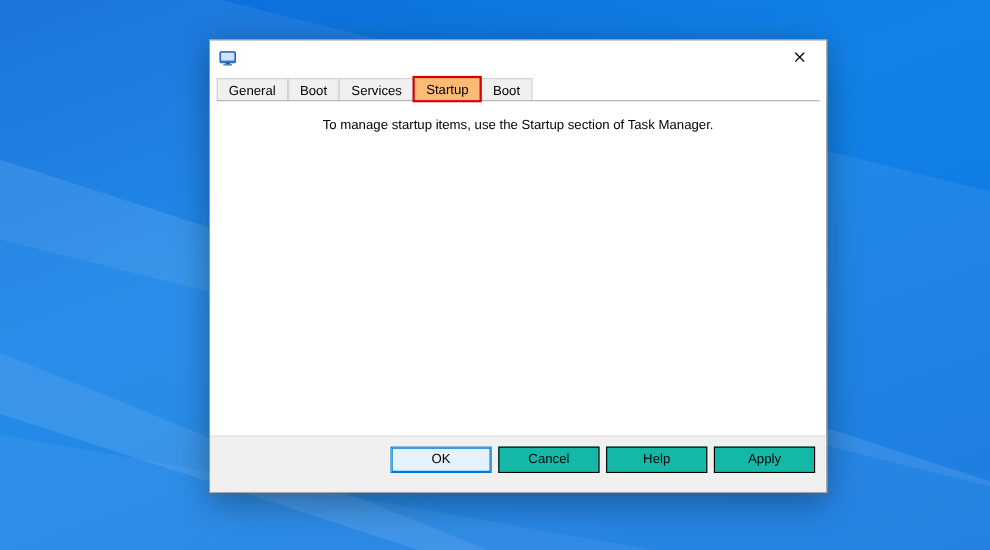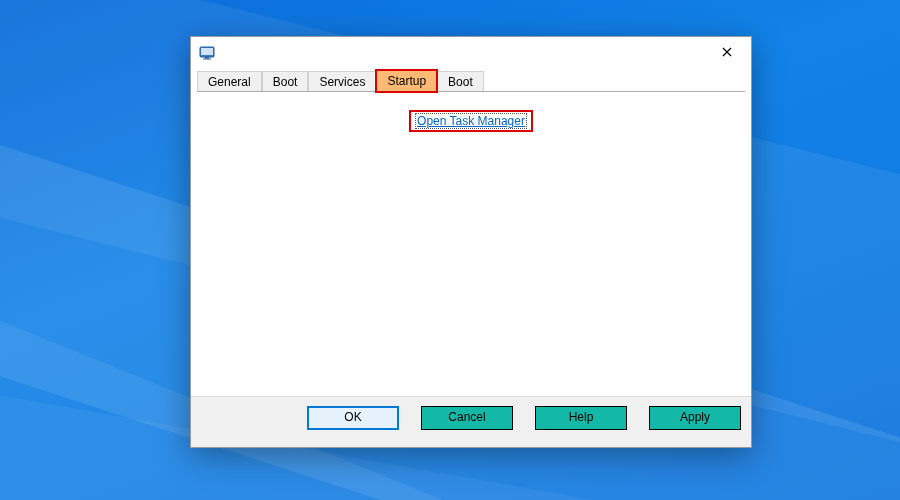--- a/index.html
+++ b/index.html
@@ -192,6 +192,7 @@
     </div>
 
     <div class="tabpage">
+      <div class="instruction">To manage startup items, use the Startup section of Task Manager.</div>
       <div class="link-wrap">
         <span class="link">Open Task Manager</span>
       </div>

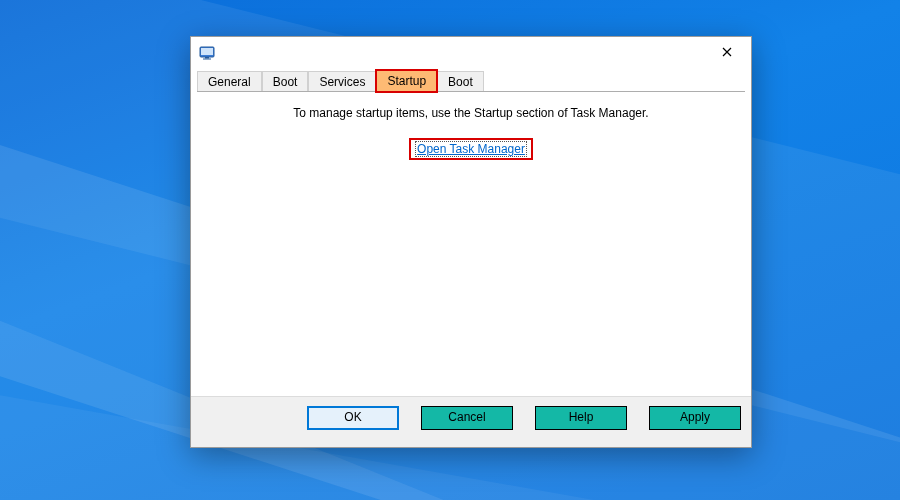--- a/index.html
+++ b/index.html
@@ -193,9 +193,6 @@
 
     <div class="tabpage">
       <div class="instruction">To manage startup items, use the Startup section of Task Manager.</div>
-      <div class="link-wrap">
-        <span class="link">Open Task Manager</span>
-      </div>
     </div>
 
     <div class="button-row">

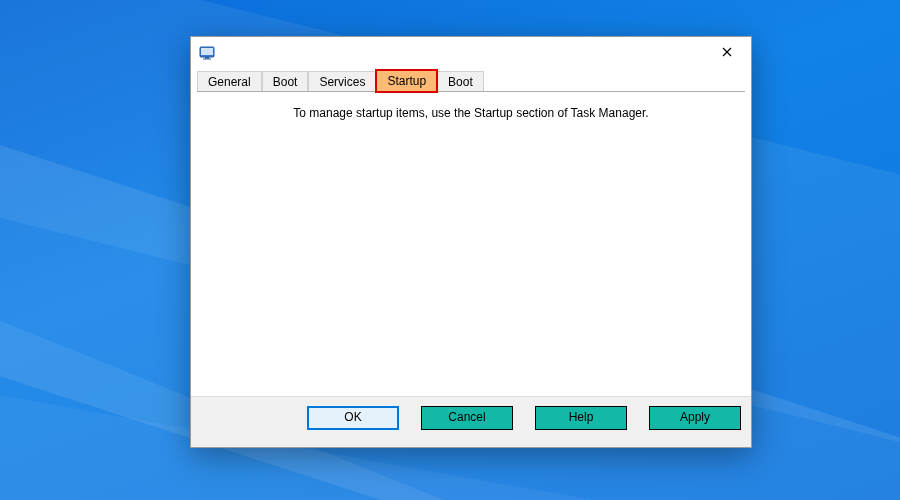--- a/index.html
+++ b/index.html
@@ -131,7 +131,7 @@
     display: flex;
     justify-content: flex-end;
     align-items: center;
-    gap: 22px;
+    gap: 6px;
     padding: 0 10px 8px 0;
     background: #f0f0f0;
     border-top: 1px solid #dcdcdc;

